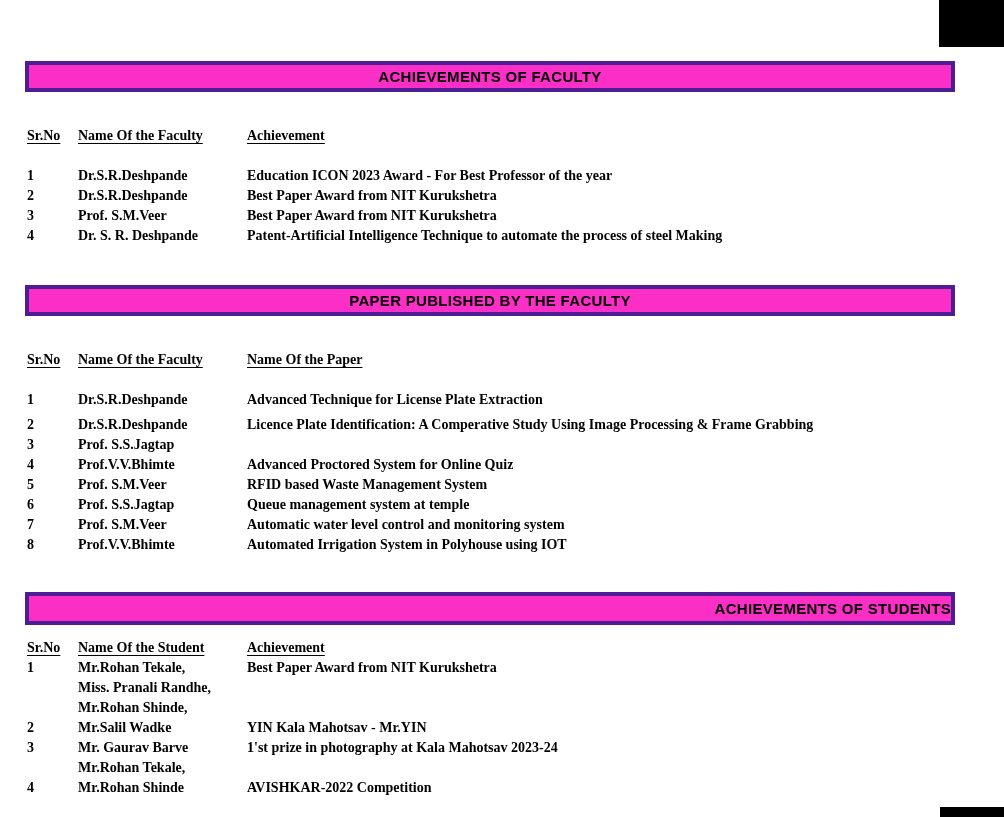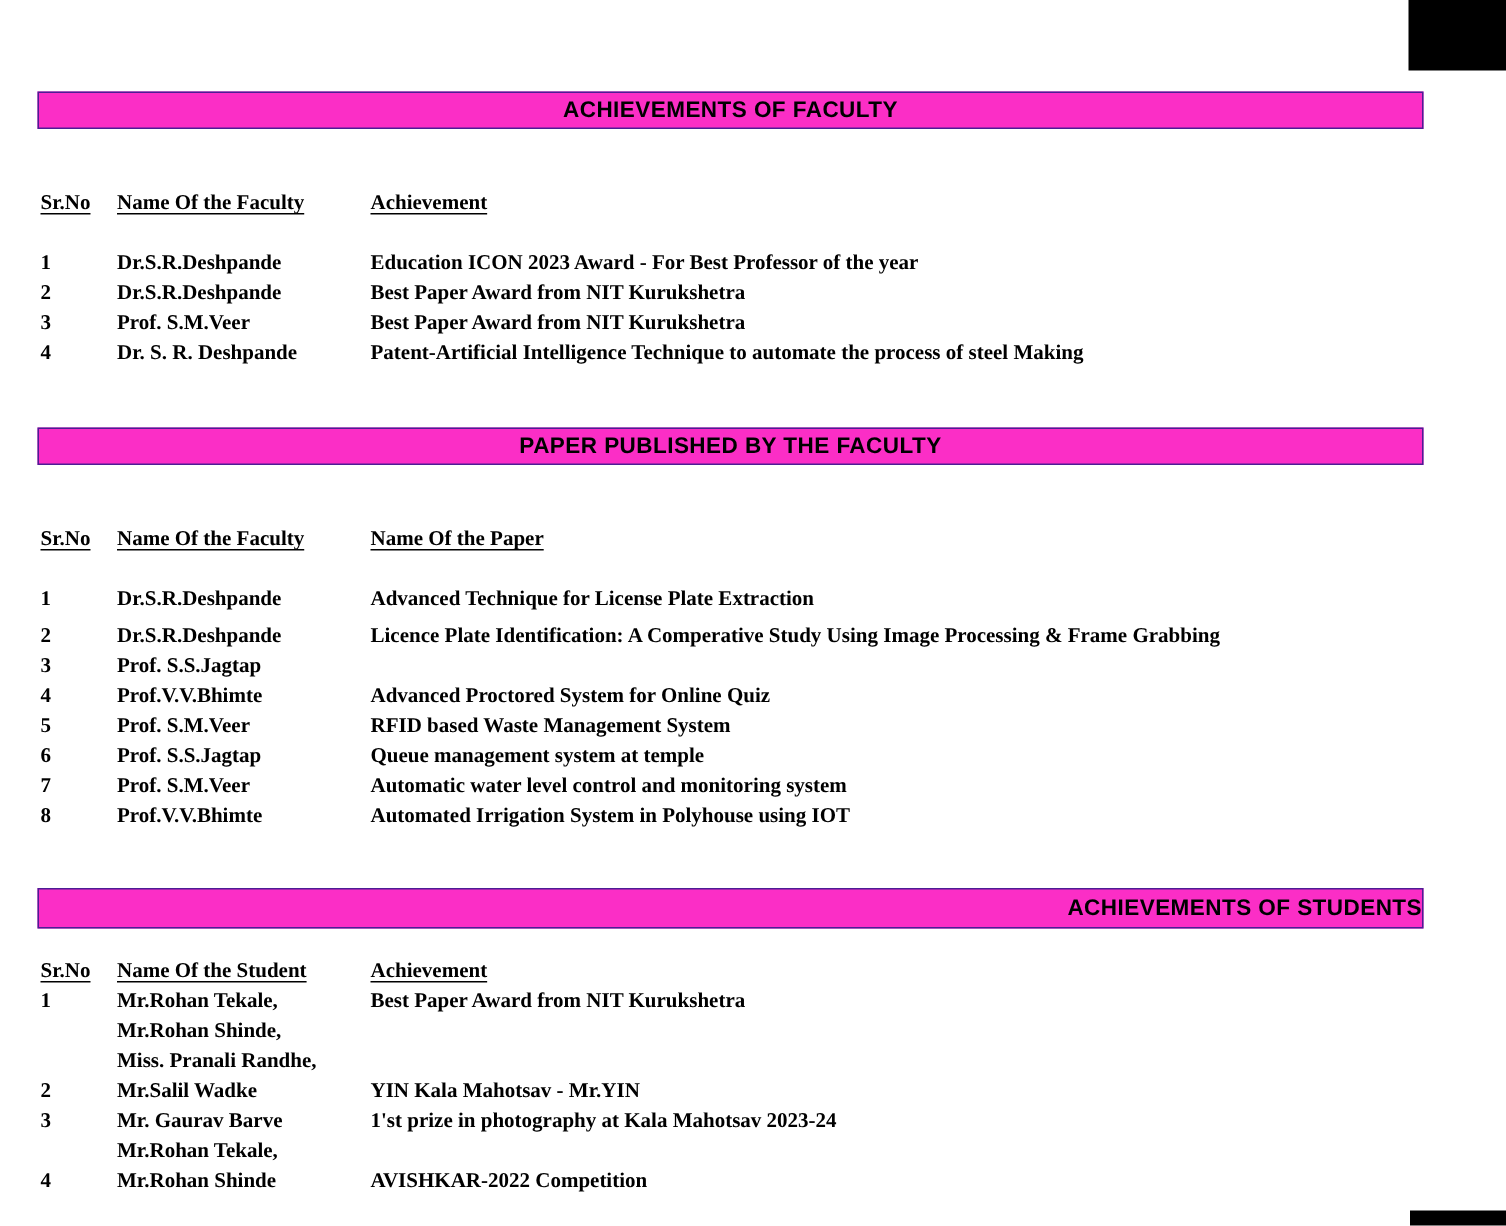--- a/index.html
+++ b/index.html
@@ -19,7 +19,7 @@
     position: absolute;
     left: 25px; width: 922px;
     background: #FB2EC6;
-    border: 1px solid #4c1d95;
+    border: 4px solid #4c1d95;
     display: flex; align-items: center; justify-content: center;
     font-family: "Liberation Sans", sans-serif;
     font-weight: bold;

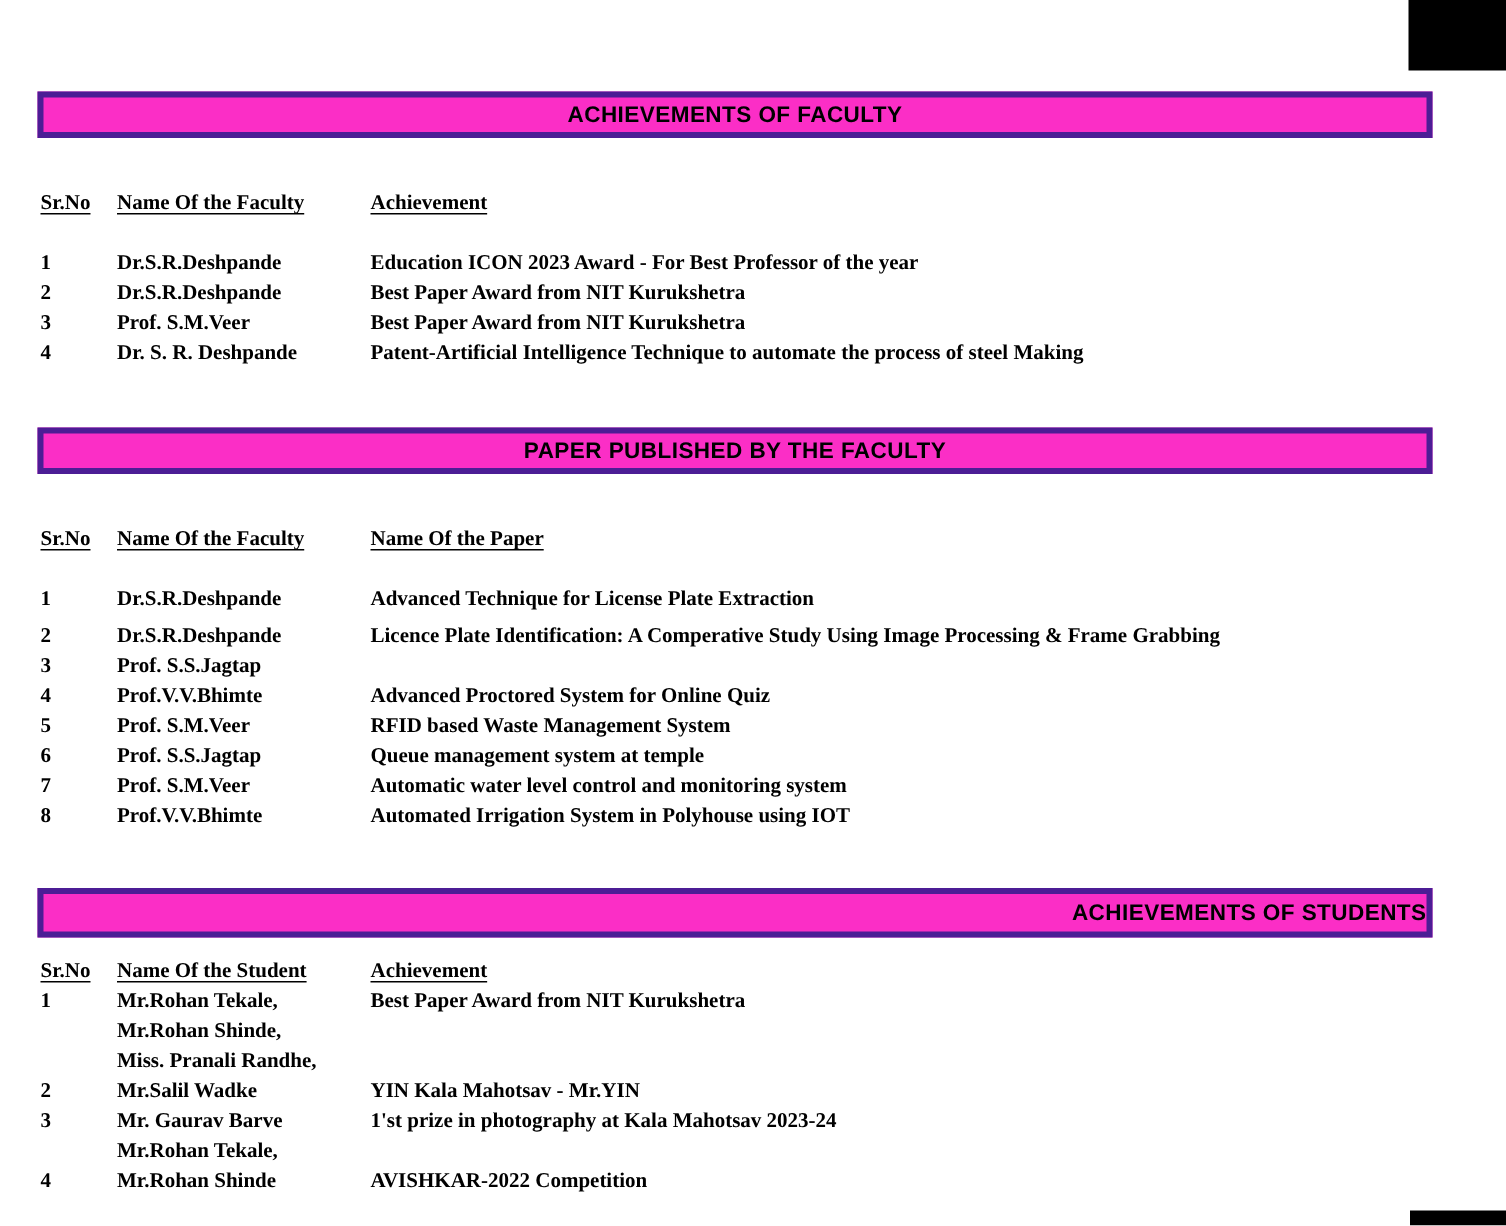--- a/index.html
+++ b/index.html
@@ -155,8 +155,8 @@
     <span class="cell">1</span>
     <span class="cell">
       <div class="name-line">Mr.Rohan Tekale,</div>
+      <div class="name-line">Miss. Pranali Randhe,</div>
       <div class="name-line">Mr.Rohan Shinde,</div>
-      <div class="name-line">Miss. Pranali Randhe,</div>
     </span>
     <span class="cell">Best Paper Award from NIT Kurukshetra</span>
   </div>

